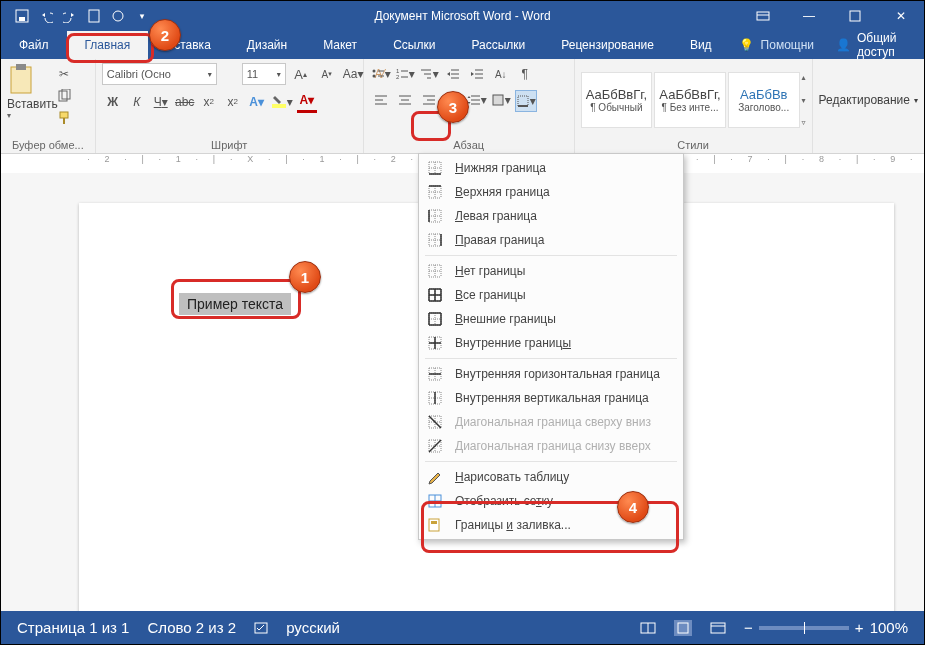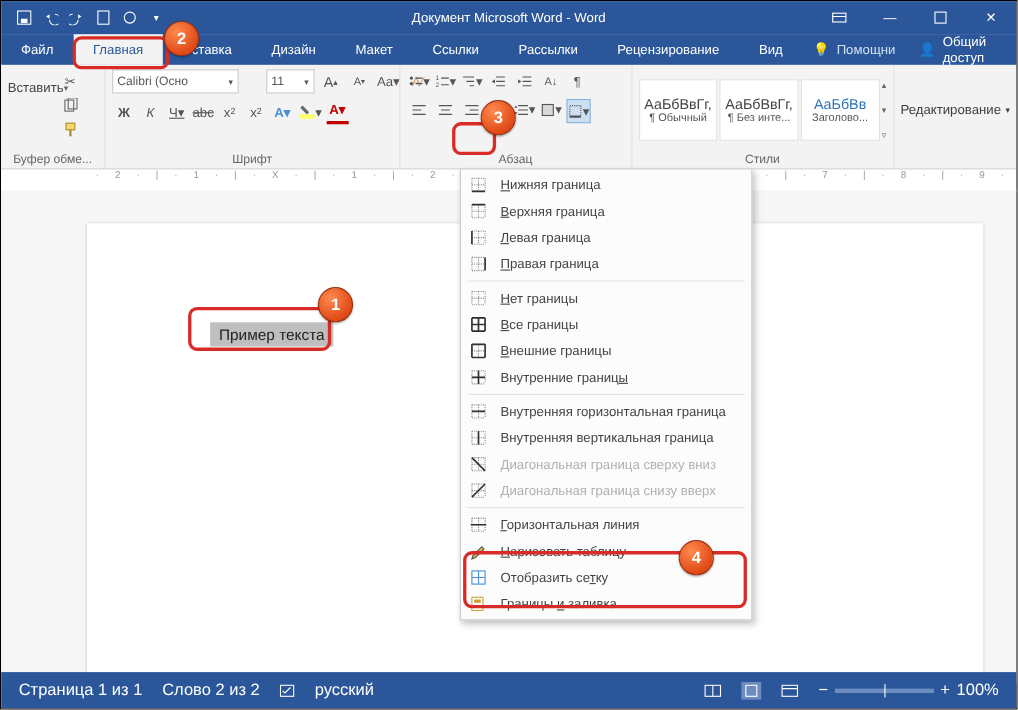--- a/index.html
+++ b/index.html
@@ -57,7 +57,7 @@
   .group .label{ text-align:center; font-size:11px; color:#666; padding-top:2px;}
 
   .btn { display:inline-flex;align-items:center;justify-content:center; min-width:20px;height:20px; margin:1px; color:#555;}
-  .big { width:42px; display:flex;flex-direction:row;align-items:center;color:#444;}
+  .big { width:42px; display:flex;flex-direction:column;align-items:flex-start;color:#444;}
   .big svg{margin-bottom:2px;}
   .fontname{ width:105px;height:20px;border:1px solid #c8c8c8;background:#fff;display:flex;align-items:center;padding:0 4px;color:#555;font-size:11px;justify-content:space-between;}
   .fontsize{ width:34px;height:20px;border:1px solid #c8c8c8;background:#fff;display:flex;align-items:center;padding:0 4px;color:#555;font-size:11px;justify-content:space-between;margin-left:21px;}

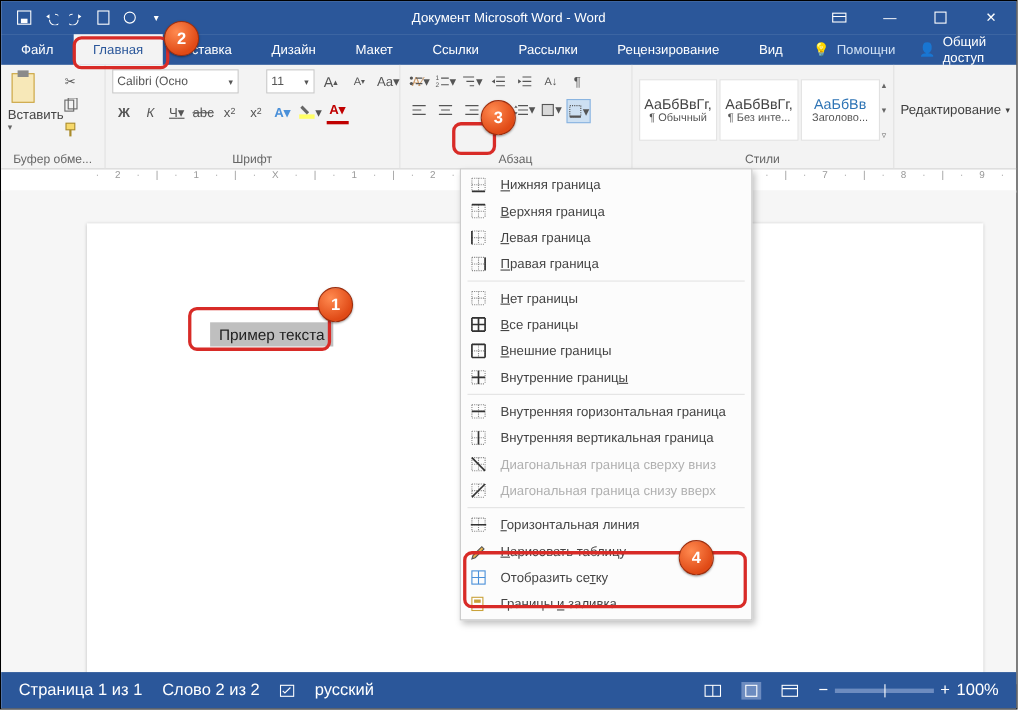--- a/index.html
+++ b/index.html
@@ -94,7 +94,7 @@
     box-shadow:0 1px 3px rgba(0,0,0,.25);
   }
   .seltext{
-    position:absolute; left:112px; top:90px;
+    position:absolute; left:100px; top:90px;
     background:#bfbfbf;
     color:#222;
     padding:3px 8px;

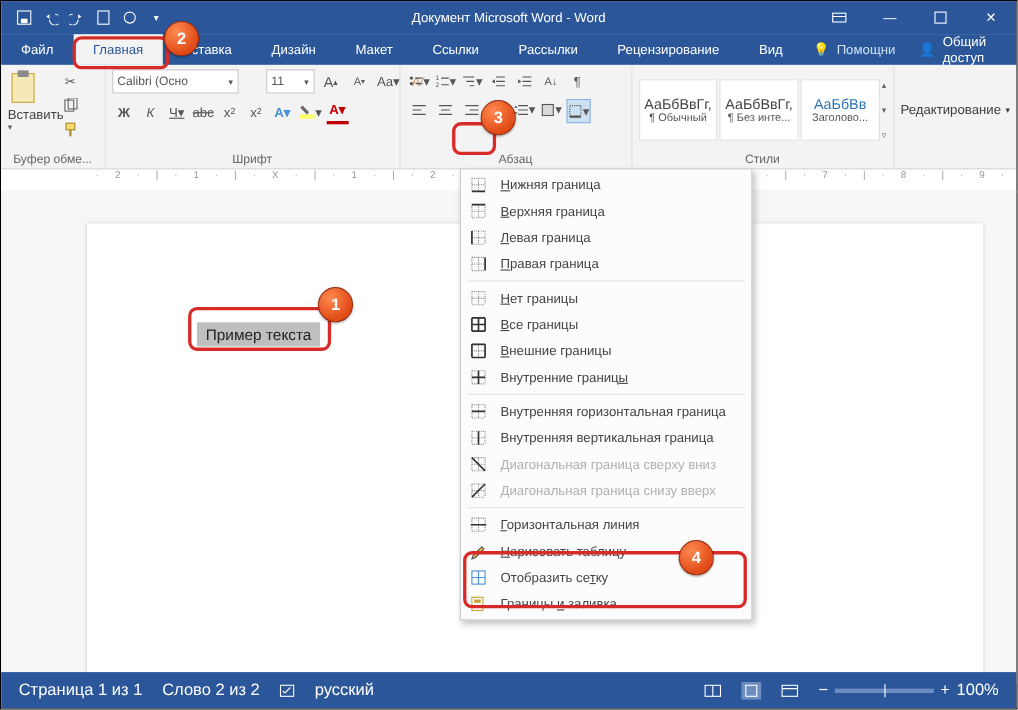--- a/index.html
+++ b/index.html
@@ -597,20 +597,6 @@
       <span class="txt">Диагональная граница снизу вверх</span>
     </div>
     <div class="msep"></div>
-    <div class="mi">
-      <span class="ico">
-        <svg width="16" height="16">
-          <line x1="2" y1="2" x2="14" y2="2" stroke="#888" stroke-dasharray="1,1"></line>
-          <line x1="2" y1="14" x2="14" y2="14" stroke="#888" stroke-dasharray="1,1"></line>
-          <line x1="2" y1="2" x2="2" y2="14" stroke="#888" stroke-dasharray="1,1"></line>
-          <line x1="14" y1="2" x2="14" y2="14" stroke="#888" stroke-dasharray="1,1"></line>
-          <line x1="2" y1="8" x2="14" y2="8" stroke="#888" stroke-dasharray="1,1"></line>
-          <line x1="8" y1="2" x2="8" y2="14" stroke="#888" stroke-dasharray="1,1"></line>
-          <line x1="1" y1="8" x2="15" y2="8" stroke="#333" stroke-width="1.5"></line>
-        </svg>
-      </span>
-      <span class="txt"><u>Г</u>оризонтальная линия</span>
-    </div>
     <div class="mi">
       <span class="ico">
         <svg width="16" height="16">

